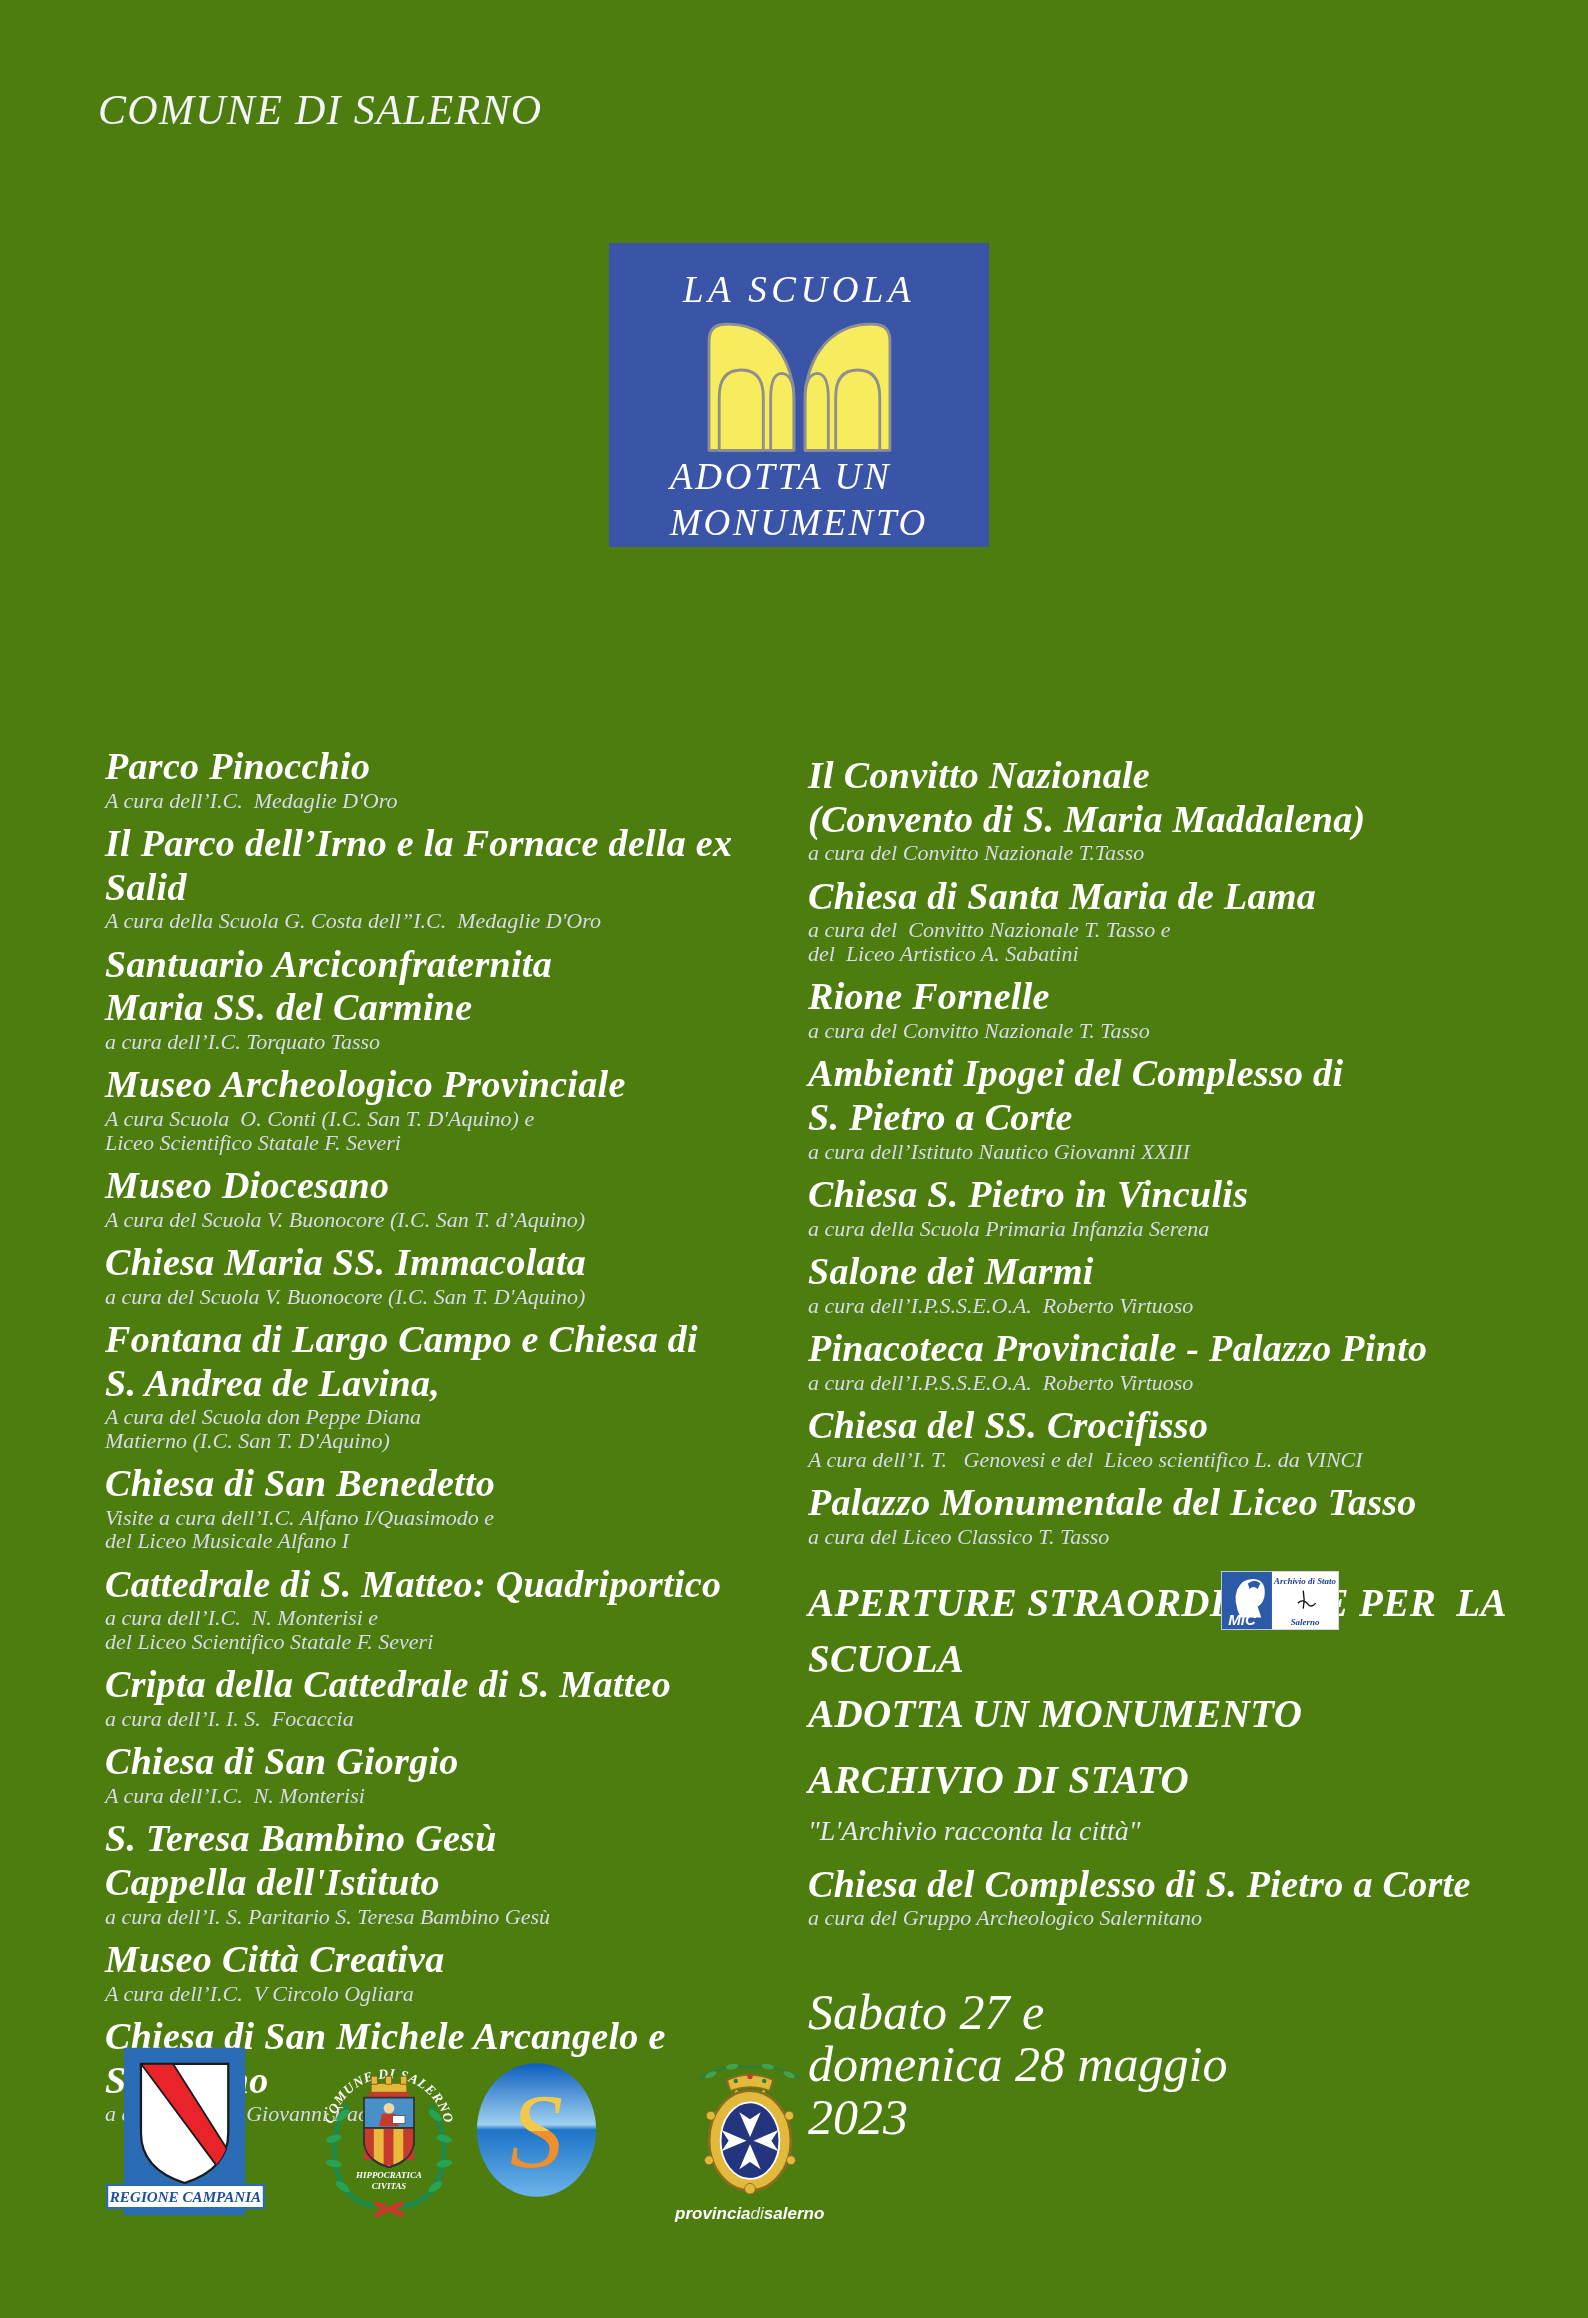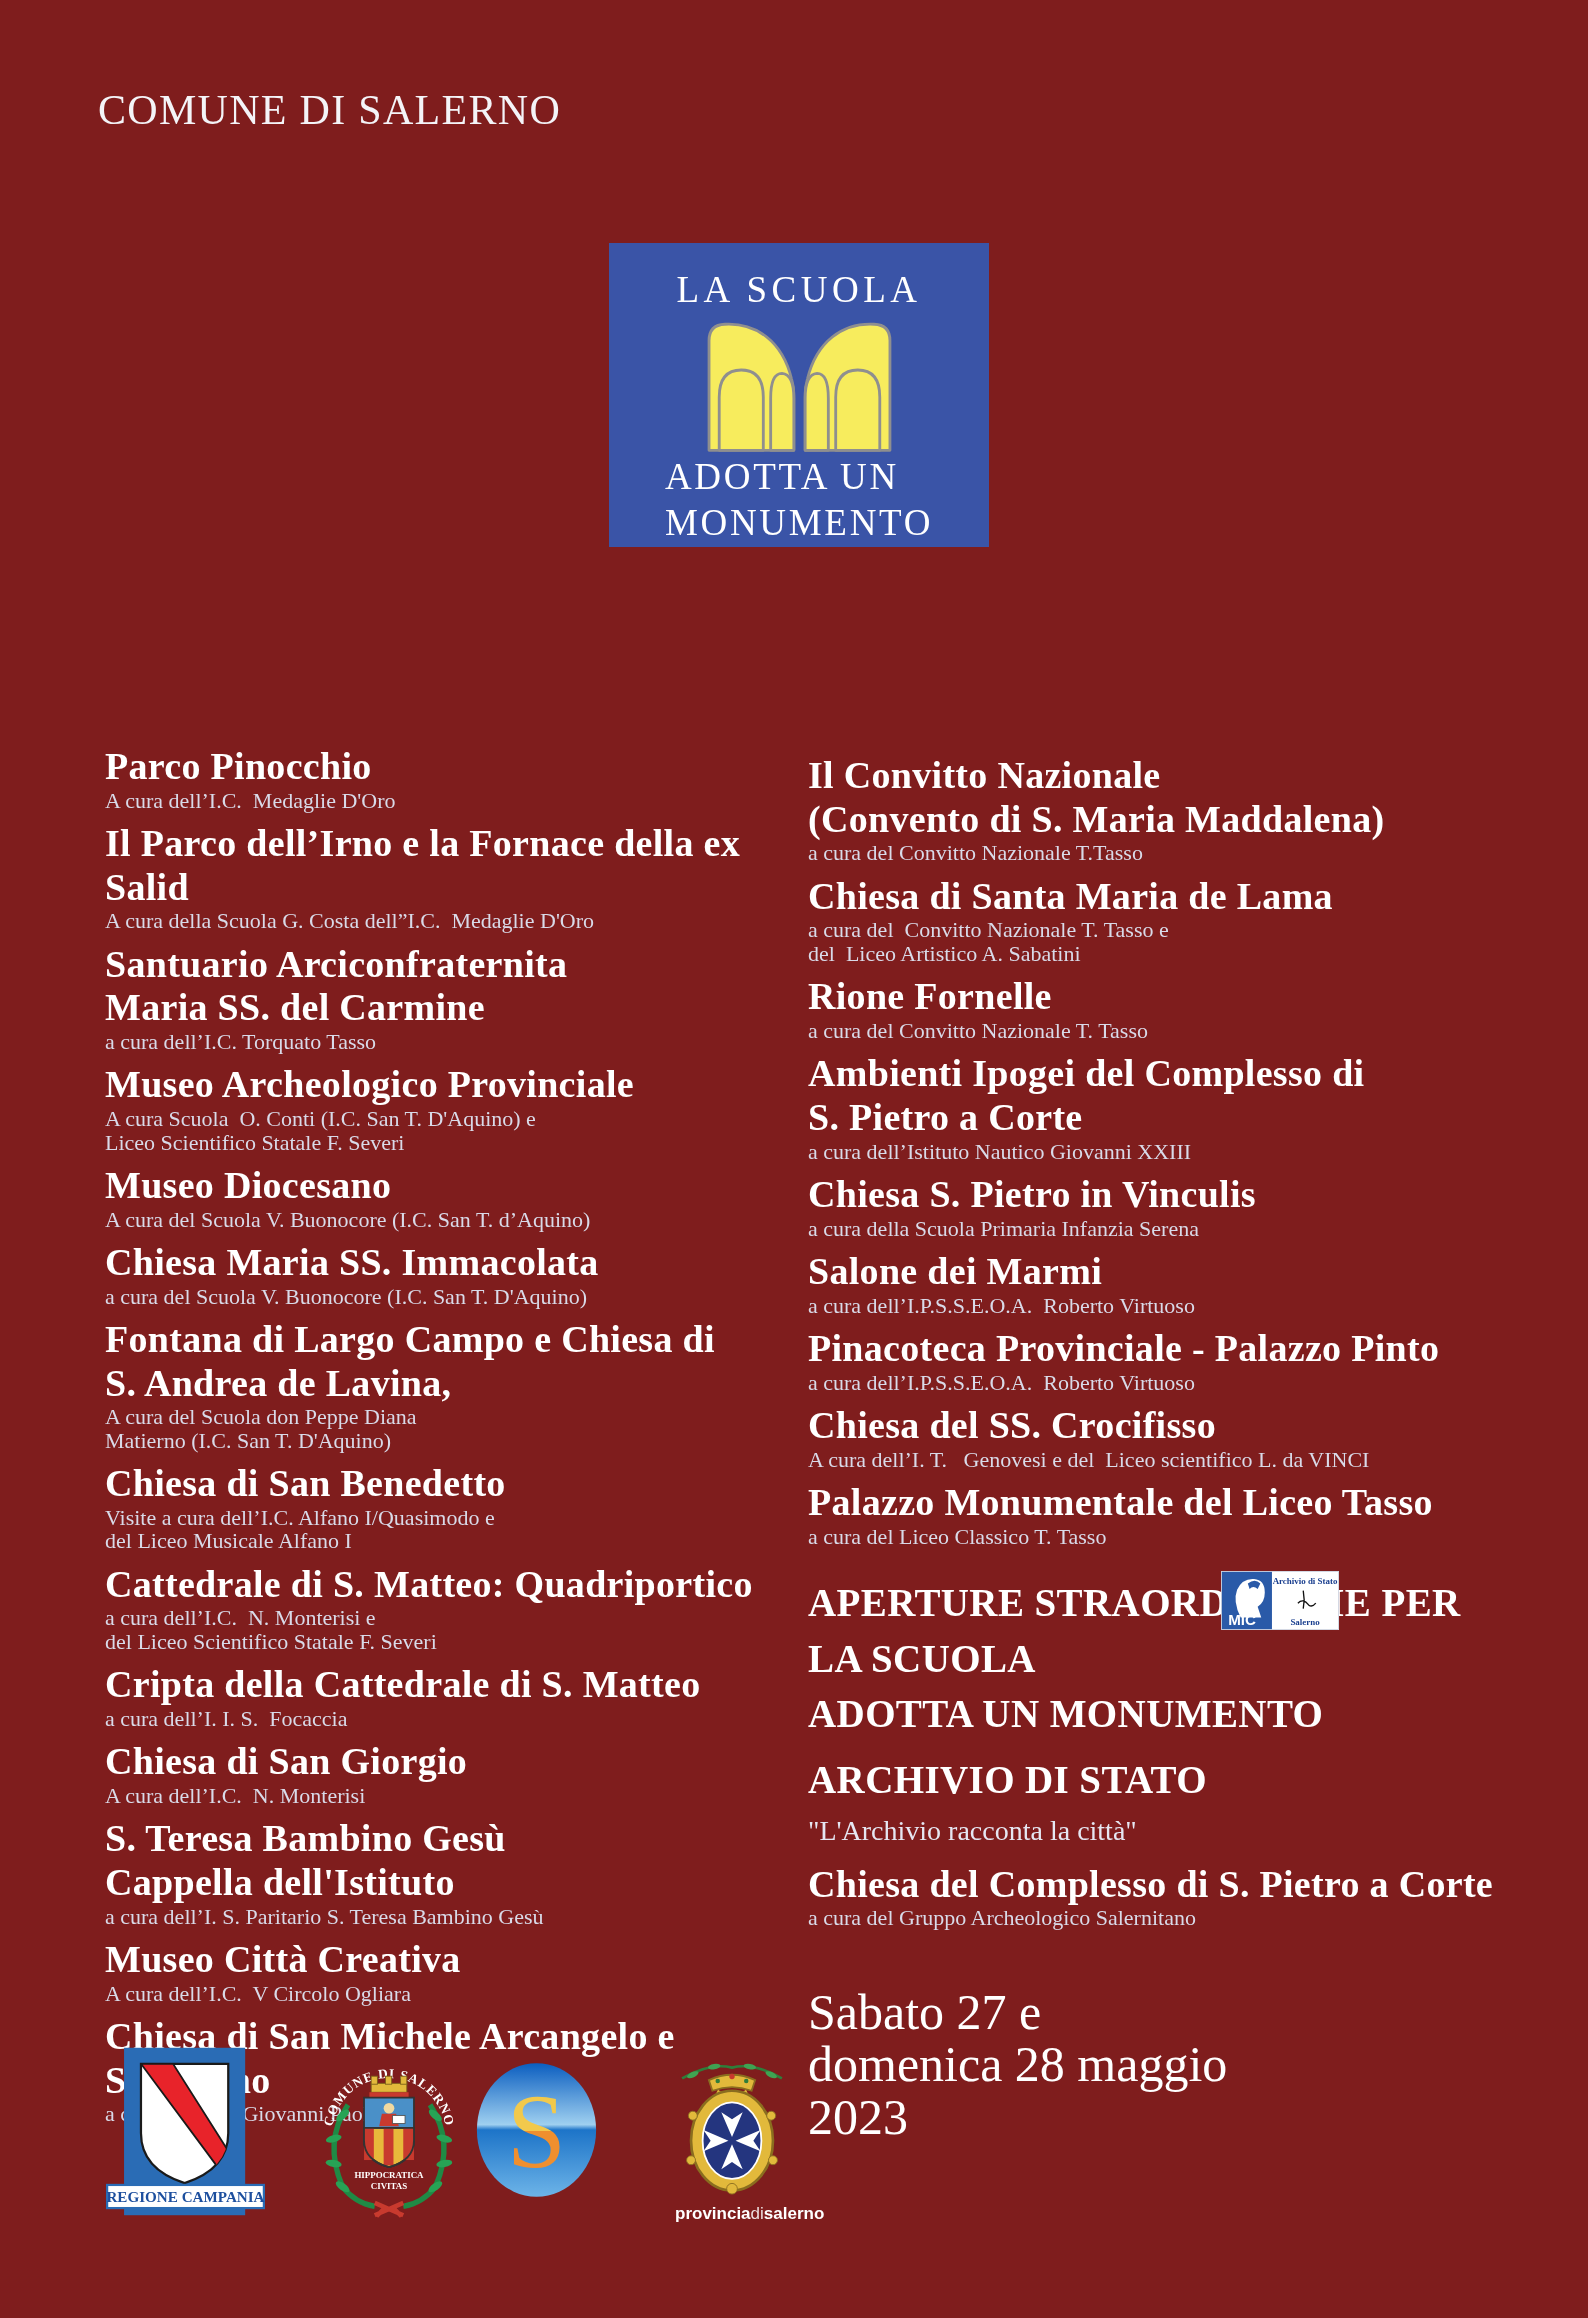--- a/index.html
+++ b/index.html
@@ -3,8 +3,8 @@
 <meta charset="utf-8">
 <style>
   html,body{margin:0;padding:0;background:#16153a;}
-  .page{position:relative;width:1589px;height:2319px;background:#7f1d1d;overflow:hidden;
-        font-family:"Liberation Serif",serif;color:#ffffff;}
+  .page{position:relative;width:1589px;height:2319px;background:#4d7c0f;overflow:hidden;
+        font-family:"Liberation Serif",serif;color:#ffffff;font-style:italic;}
   .page-title{position:absolute;left:98px;top:86px;font-size:42px;font-weight:400;
               letter-spacing:1.3px;color:#f4f4f8;}
   

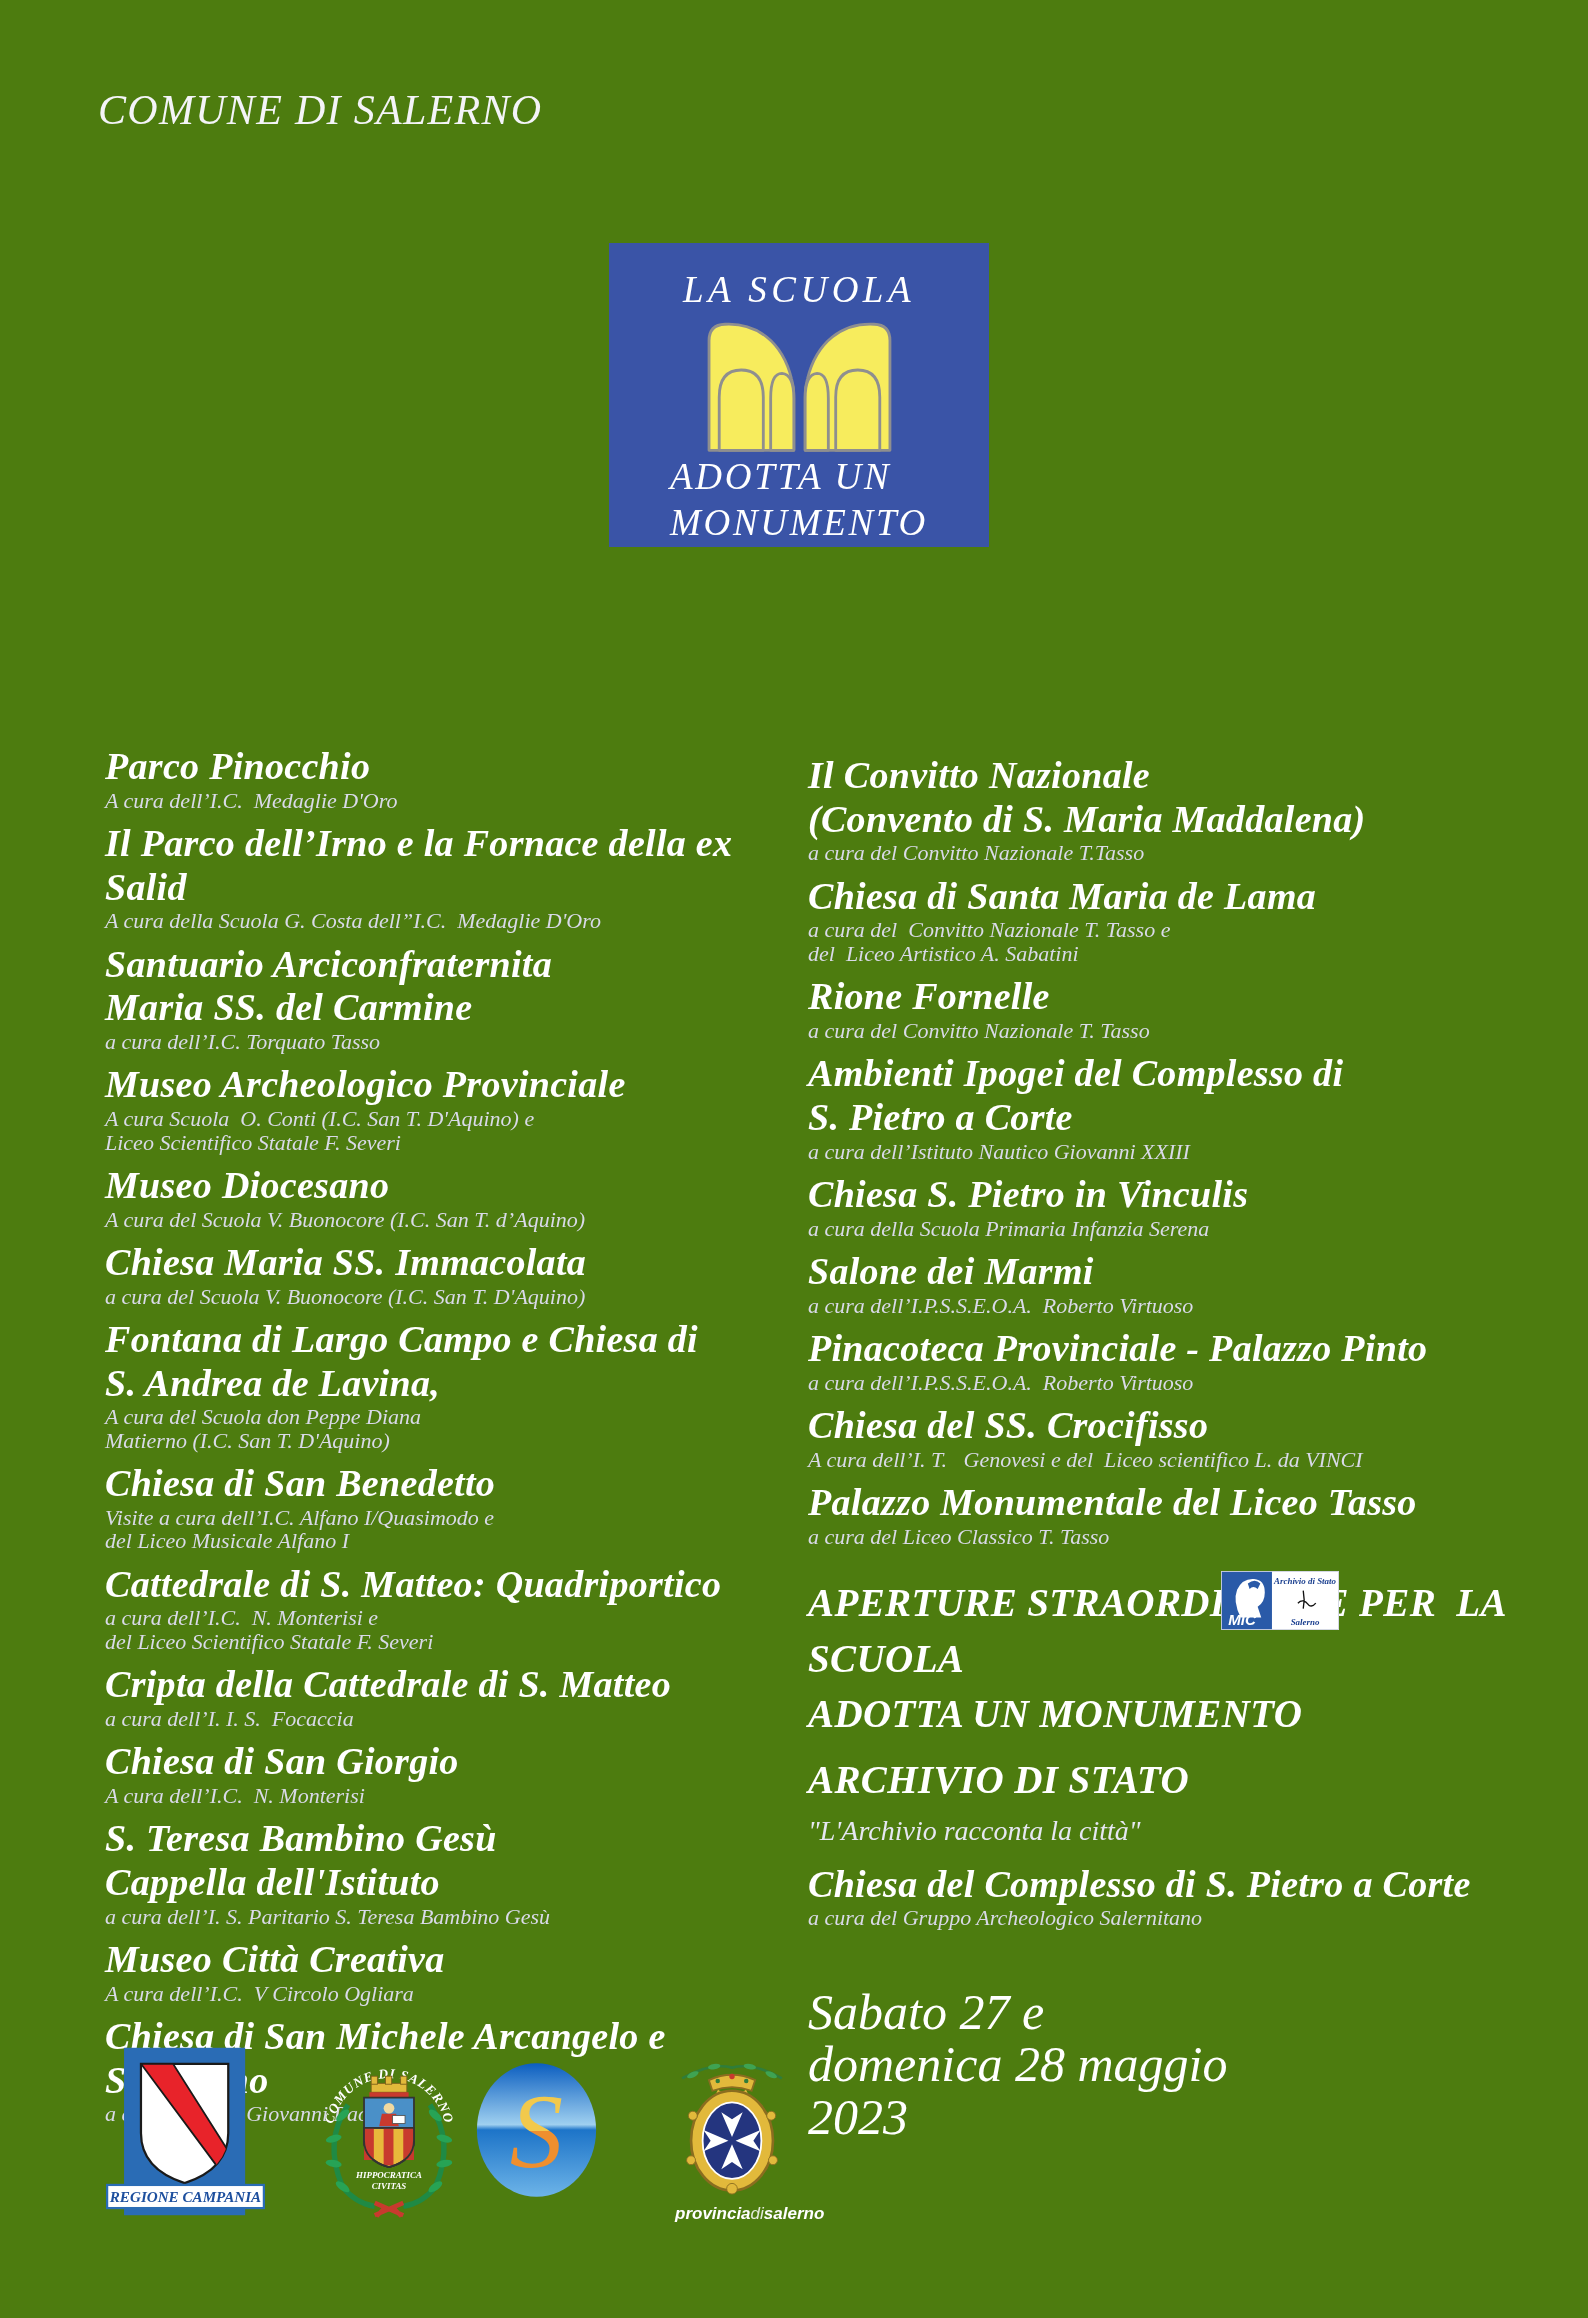--- a/index.html
+++ b/index.html
@@ -34,7 +34,7 @@
   .regione{left:105px;top:2046px;}
   .comune{left:312px;top:2053px;}
   .soval{left:476px;top:2062px;}
-  .provincia{left:675px;top:2053px;text-align:left;}
+  .provincia{left:675px;top:2053px;text-align:center;}
   .prov-label{margin-top:1.8px;font-family:"Liberation Sans",sans-serif;font-size:17px;color:#fff;}
   .prov-label .lt{font-weight:400;opacity:.85}
   .prov-label b{font-weight:700}

